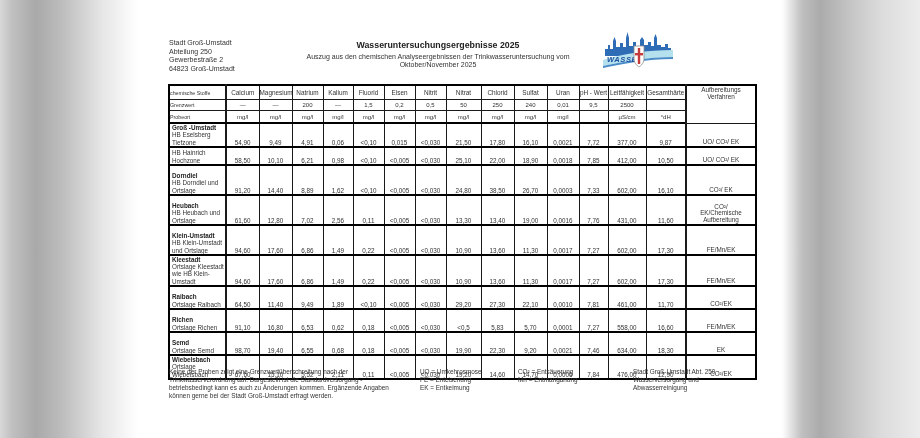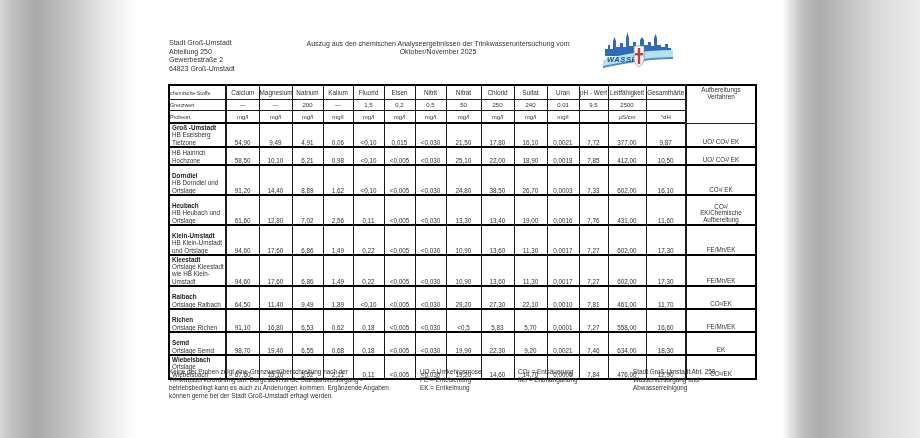--- a/index.html
+++ b/index.html
@@ -63,6 +63,7 @@
     </div>
 
   <div class="titleblock">
+    <div class="title">Wasseruntersuchungsergebnisse 2025</div>
     <div class="subtitle">Auszug aus den chemischen Analyseergebnissen der Trinkwasseruntersuchung vom</div>
     <div class="subtitle">Oktober/November 2025</div>
   </div>

